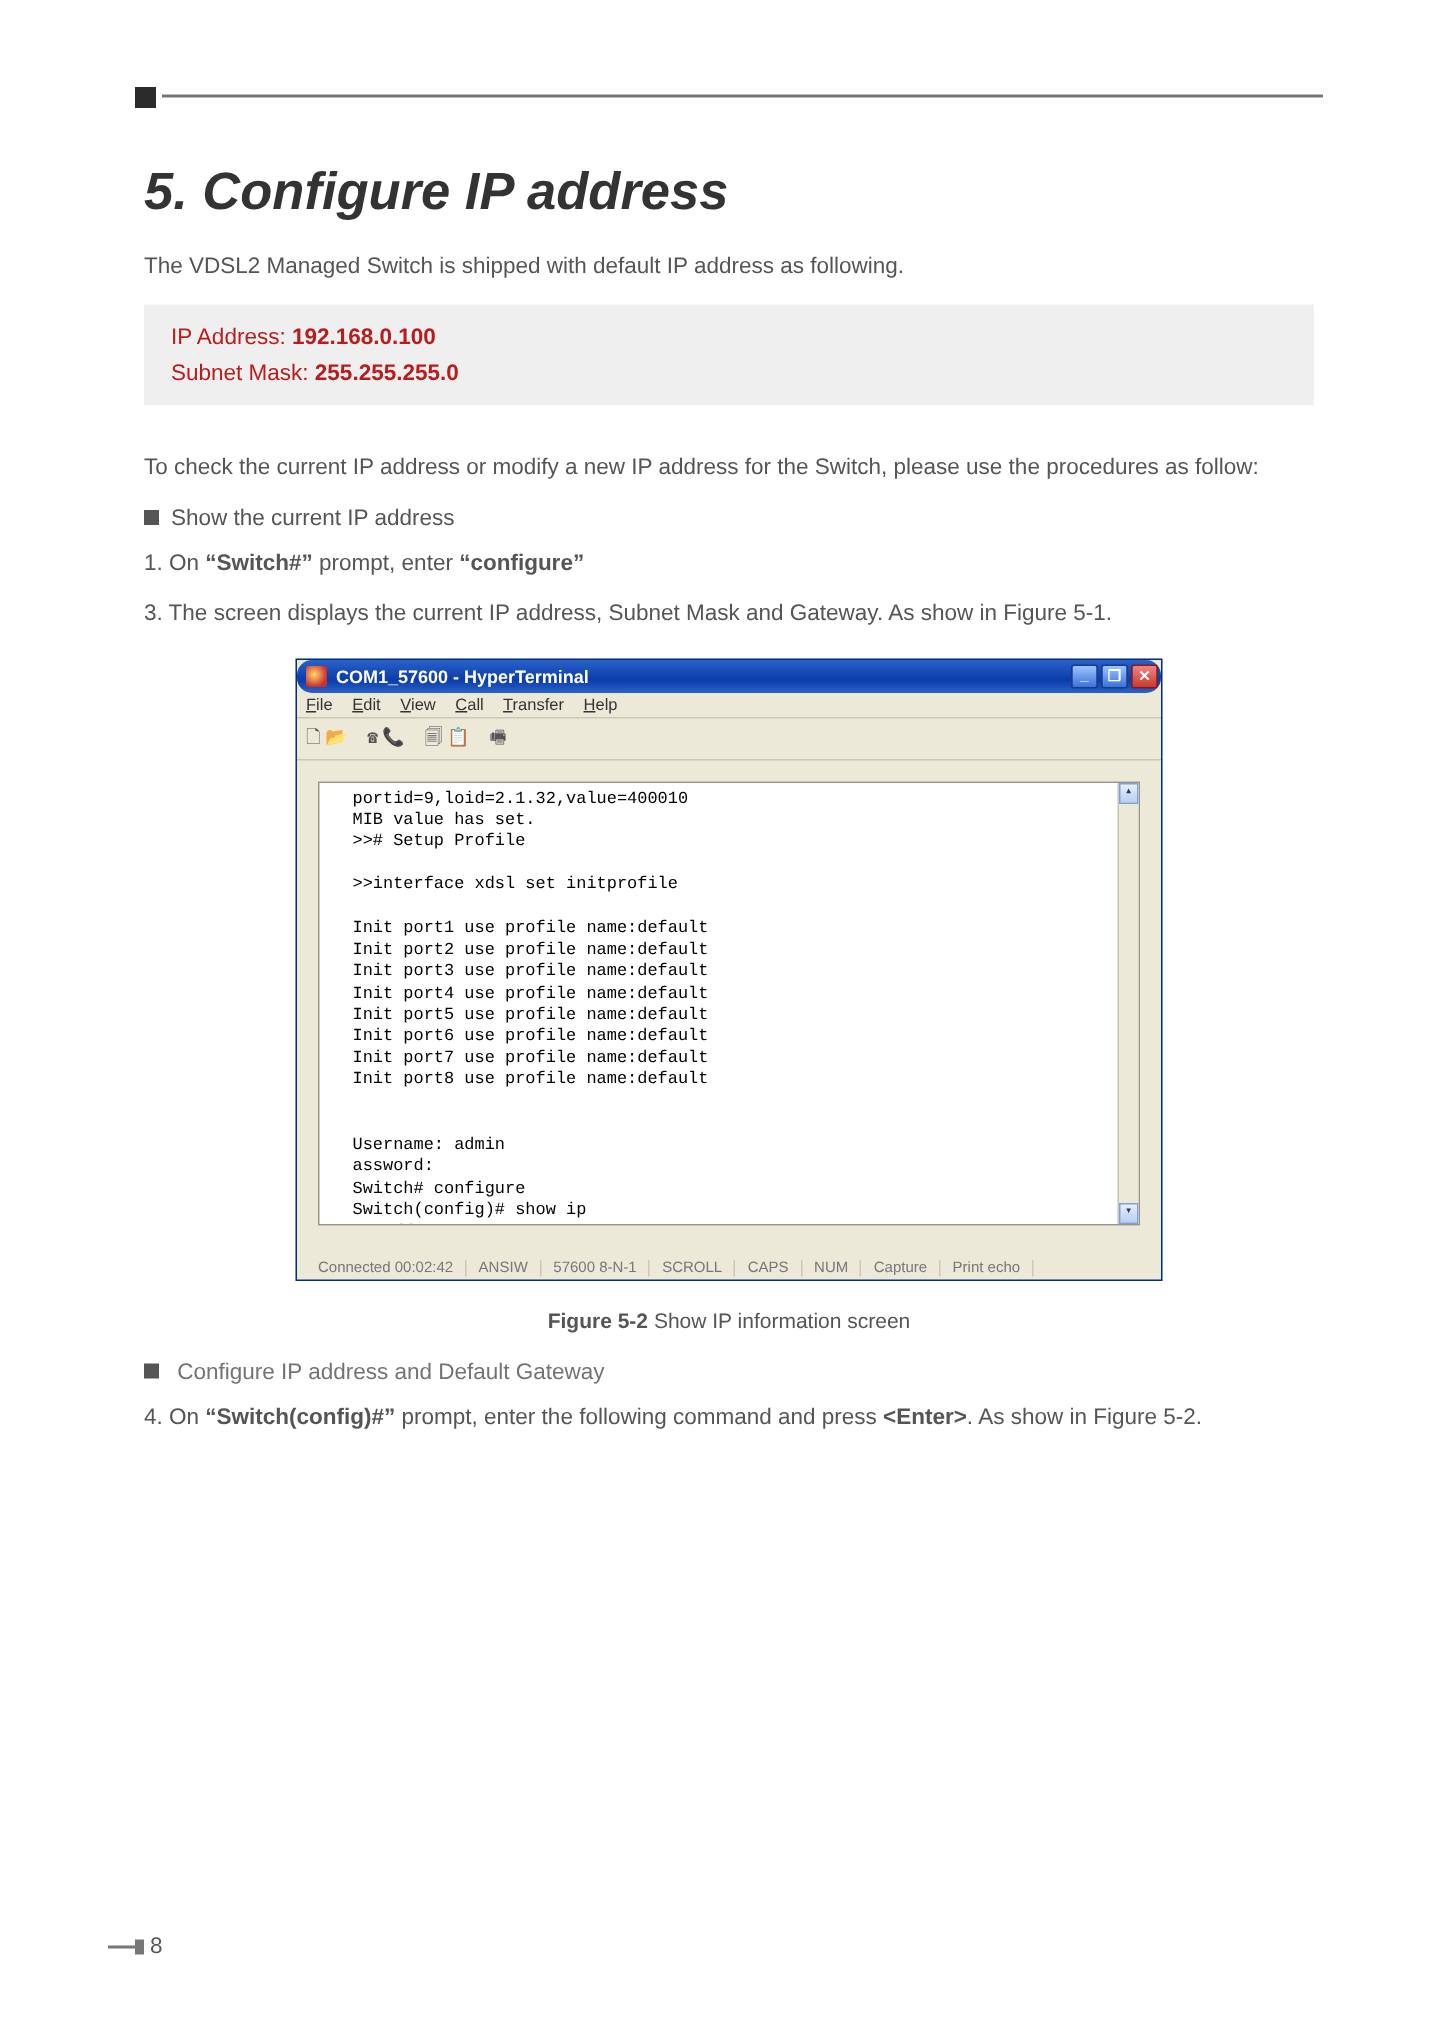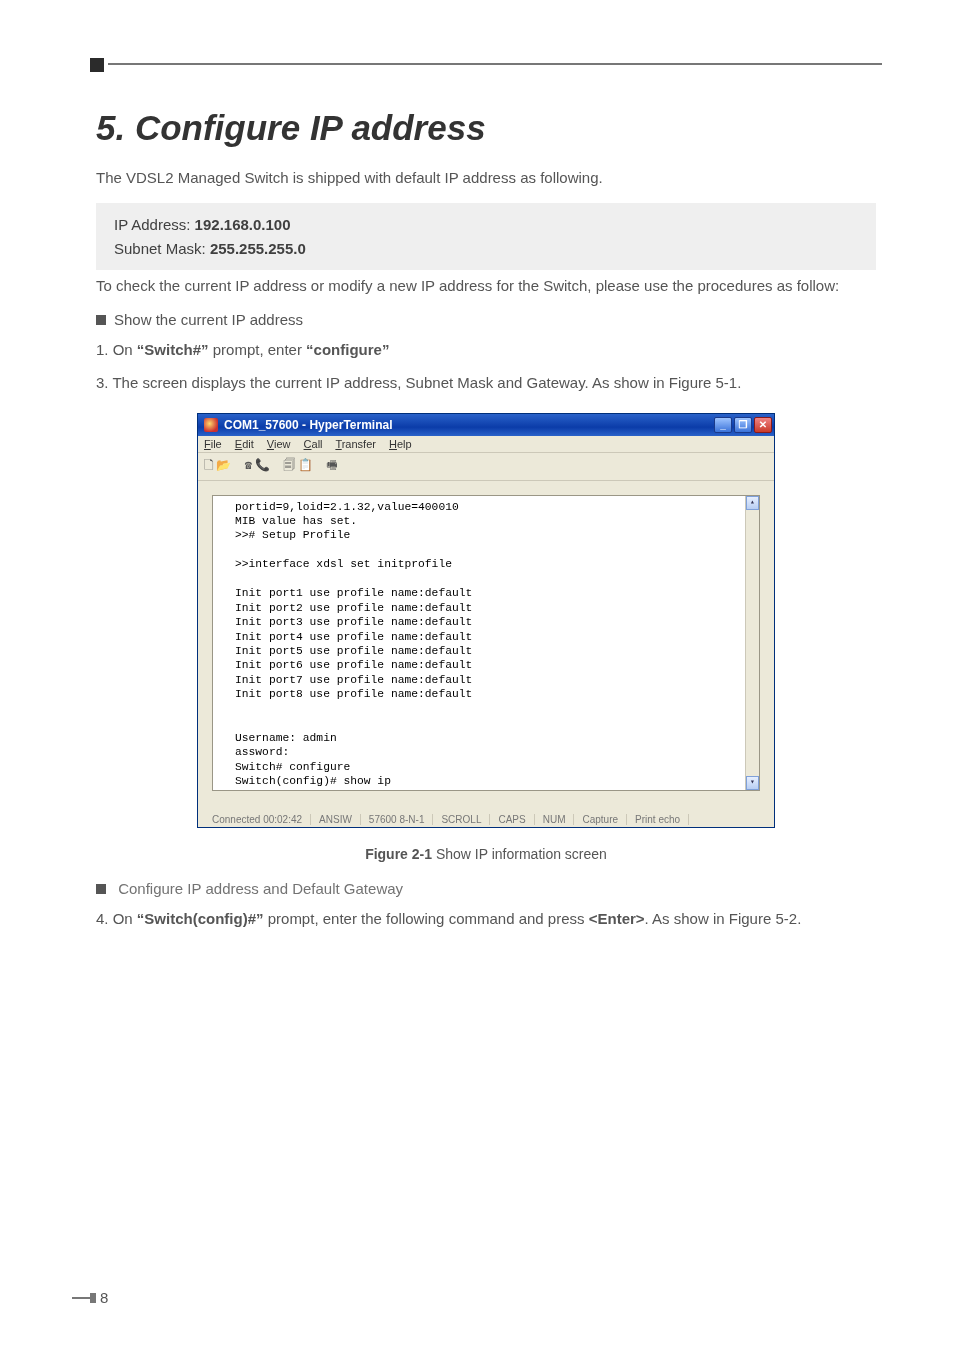--- a/index.html
+++ b/index.html
@@ -53,8 +53,8 @@
     background: #efefef;
     padding: 10px 18px;
     font-size: 15px;
-    color: #404040;
-    margin: 10px 0 4px 0;
+    color: #b91c1c;
+    margin: 10px 0 30px 0;
     line-height: 1.55;
   }
   .bullet-row {

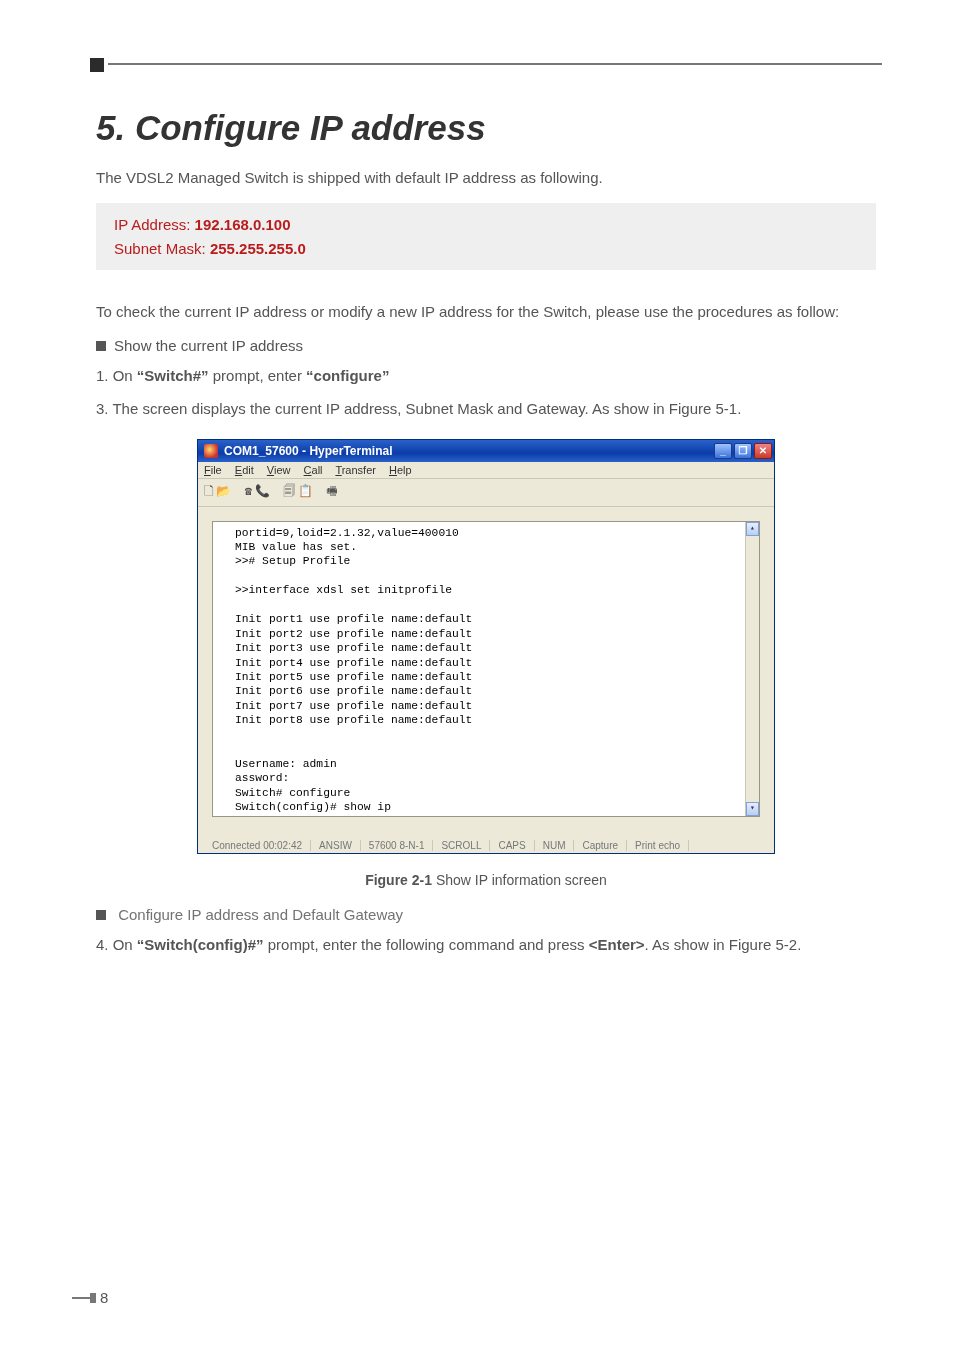--- a/index.html
+++ b/index.html
@@ -112,6 +112,7 @@
     display: flex;
     align-items: center;
     padding: 0 2px 0 6px;
+    border-radius: 10px;
   }
   .win-icon {
     width: 14px; height: 14px;

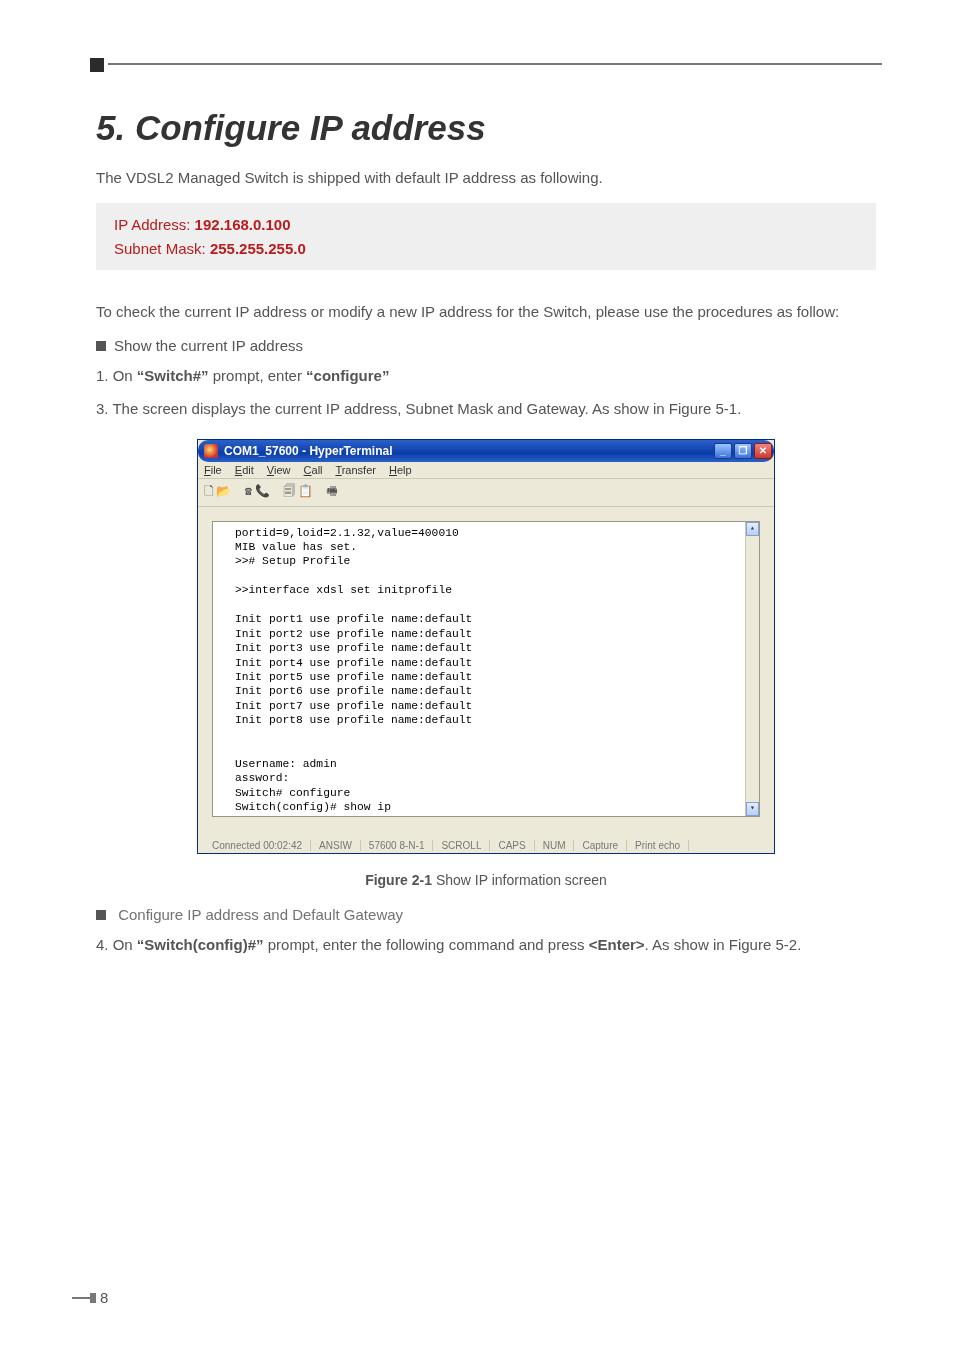--- a/index.html
+++ b/index.html
@@ -305,7 +305,7 @@
       </div>
     </div>
     <div class="figure-caption">
-      <b>Figure 2-1</b><span>  Show IP information screen</span>
+      <b>Figure 5-2</b><span>  Show IP information screen</span>
     </div>
   </div>
 

